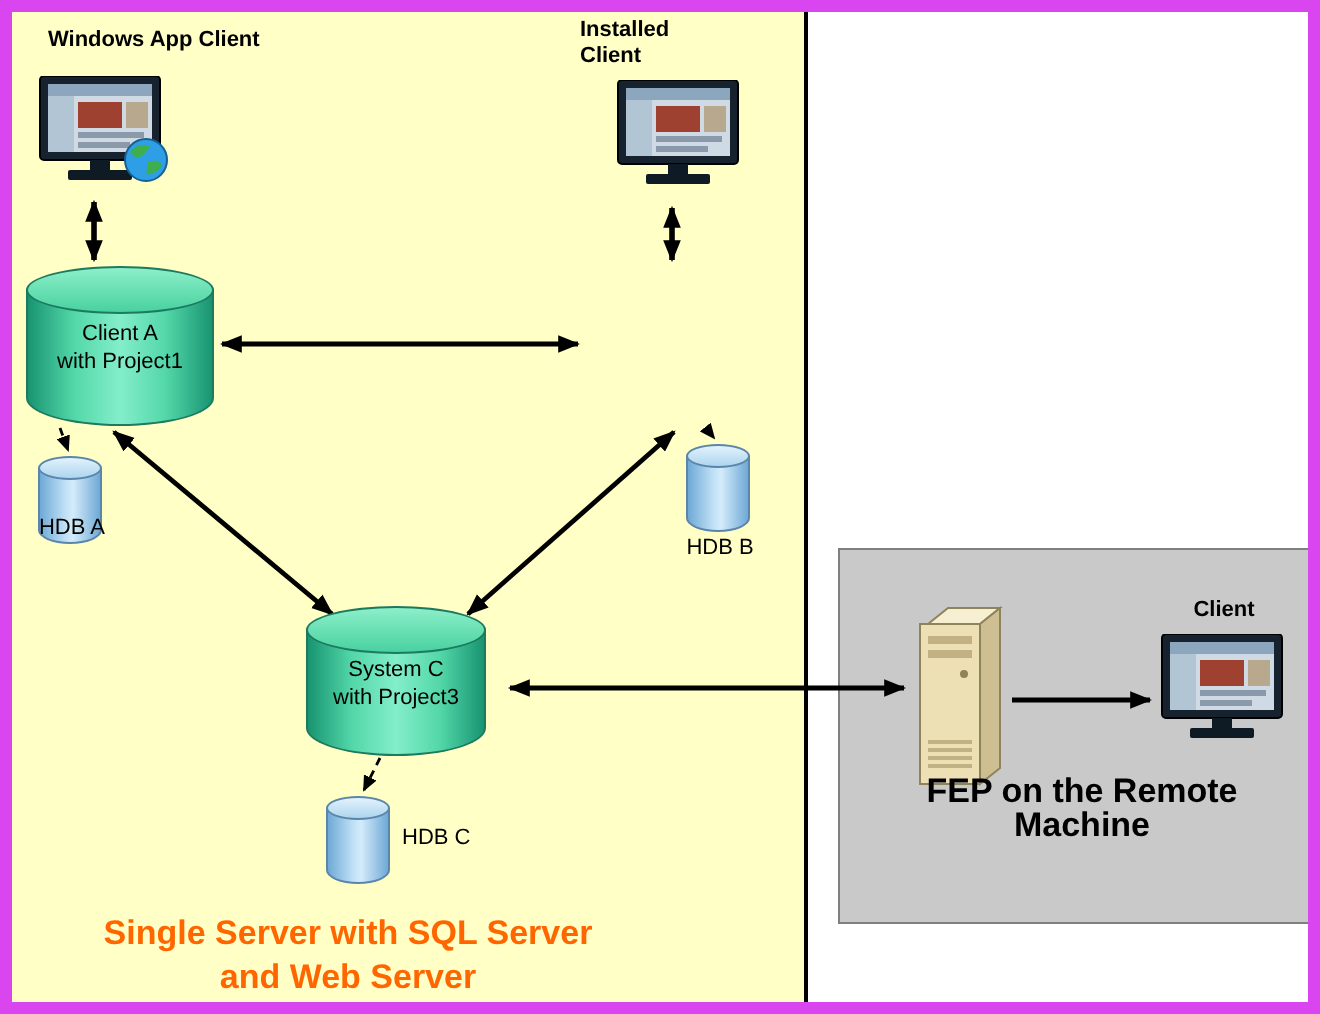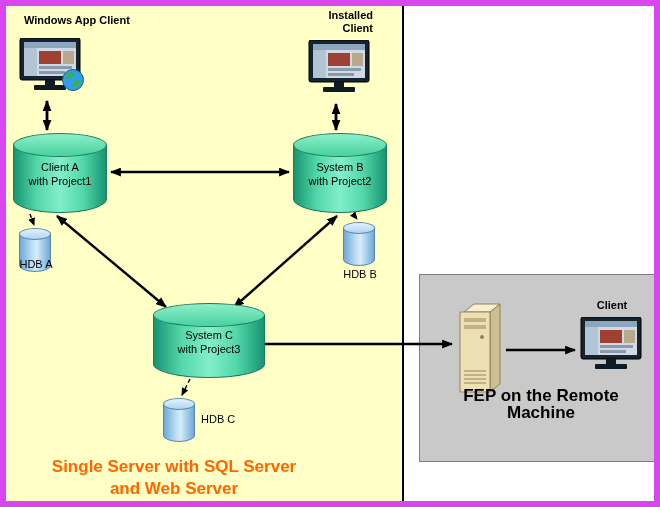--- a/index.html
+++ b/index.html
@@ -22,7 +22,7 @@
   .lbl { position:absolute; color:#000; z-index:3; }
 
   .wac-label   { left:18px; top:8px;  font-size:11px; font-weight:bold; }
-  .ic-label    { left:297px; top:3px; width:70px; font-size:11px; font-weight:bold; text-align:right; line-height:13px; }
+  .ic-label    { left:284px; top:3px; width:70px; font-size:11px; font-weight:bold; text-align:left; line-height:13px; }
   .client-label{ left:576px; top:293px; width:60px; font-size:11px; font-weight:bold; text-align:center; }
 
   .hdb-a-label { left:1px;   top:252px; width:58px; font-size:11px; text-align:center; }

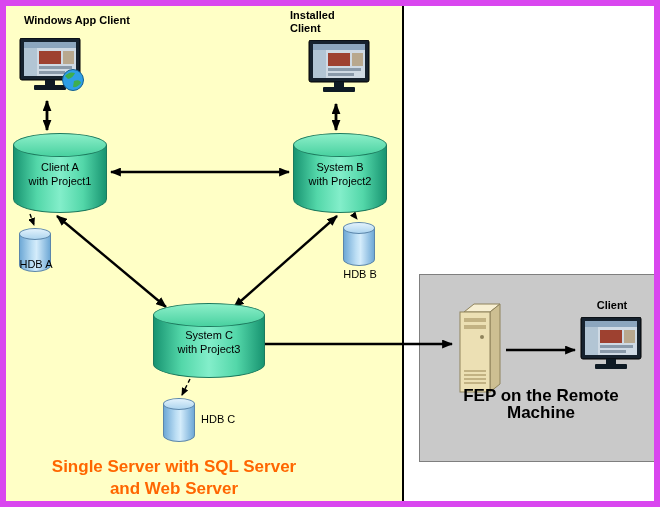--- a/index.html
+++ b/index.html
@@ -161,14 +161,6 @@
       <span>with Project1</span>
     </div>
   </div>
-  <div class="cyl green sys-b">
-    <div class="cyl-body"></div>
-    <div class="cyl-top"></div>
-    <div class="cyl-label">
-      <span>System B</span><br>
-      <span>with Project2</span>
-    </div>
-  </div>
   <div class="cyl green sys-c">
     <div class="cyl-body"></div>
     <div class="cyl-top"></div>

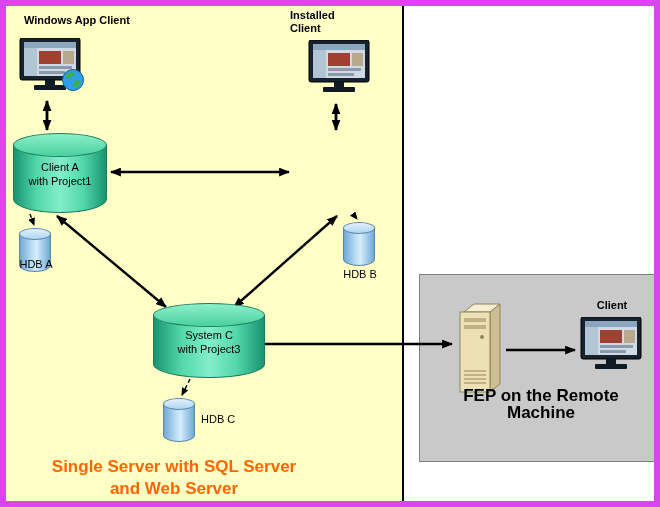--- a/index.html
+++ b/index.html
@@ -61,7 +61,7 @@
     background:linear-gradient(90deg,#189471,#53d7a9 25%,#83eeca 50%,#53d7a9 75%,#189471); }
   .sys-a { left:7px;   top:127px; width:94px; height:80px; }
   .sys-b { left:287px; top:127px; width:94px; height:80px; }
-  .sys-c { left:147px; top:297px; width:112px; height:75px; }
+  .sys-c { left:147px; top:297px; width:90px; height:75px; }
   .cyl-label {
     position:absolute; left:0; right:0; top:50%; transform:translateY(-46%);
     text-align:center; font-size:11px; line-height:14px; color:#000; z-index:3;

